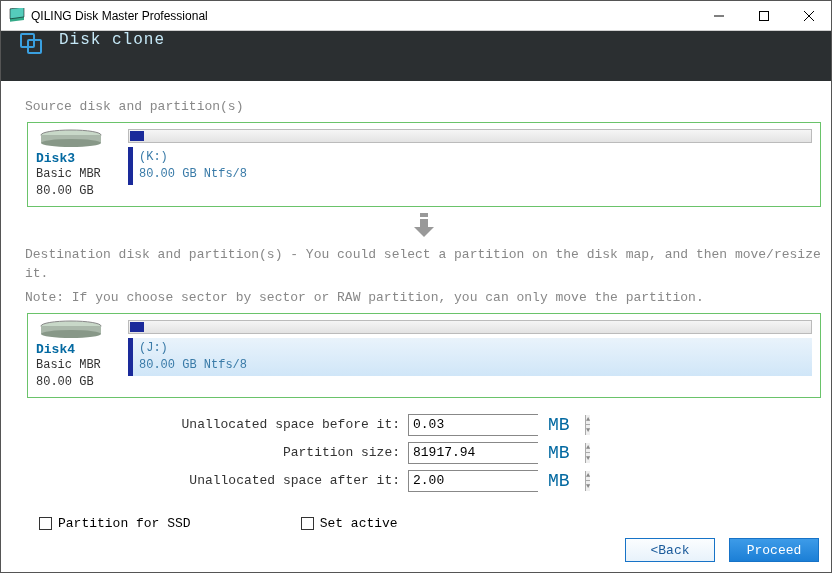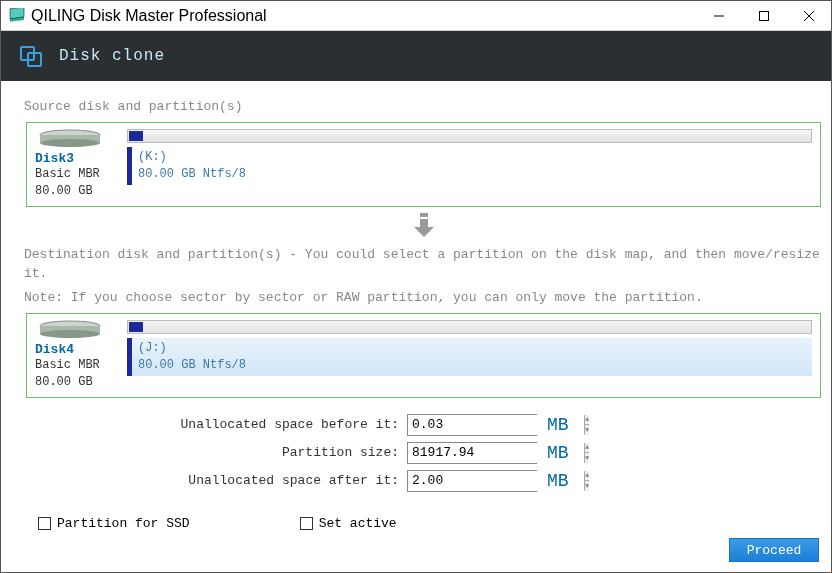--- a/index.html
+++ b/index.html
@@ -27,7 +27,7 @@
 .titlebar .title {
   flex: 1;
   font-family: "Segoe UI", sans-serif;
-  font-size: 16px;
+  font-size: 12px;
   color: #000;
 }
 .titlebar .win-controls {

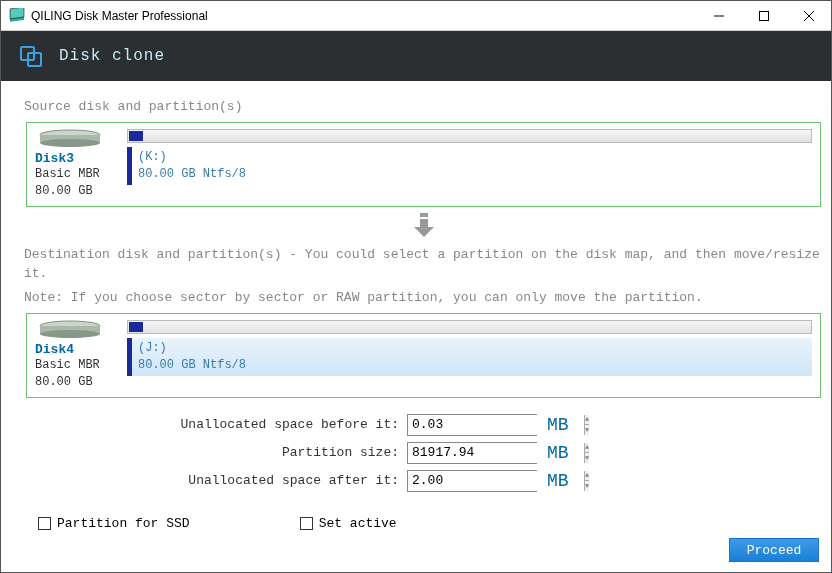--- a/index.html
+++ b/index.html
@@ -42,7 +42,6 @@
   height: 50px;
   background: #2b2f31;
   display: flex;
-  align-items: center;
   padding-left: 18px;
 }
 .header-band .clone-icon {

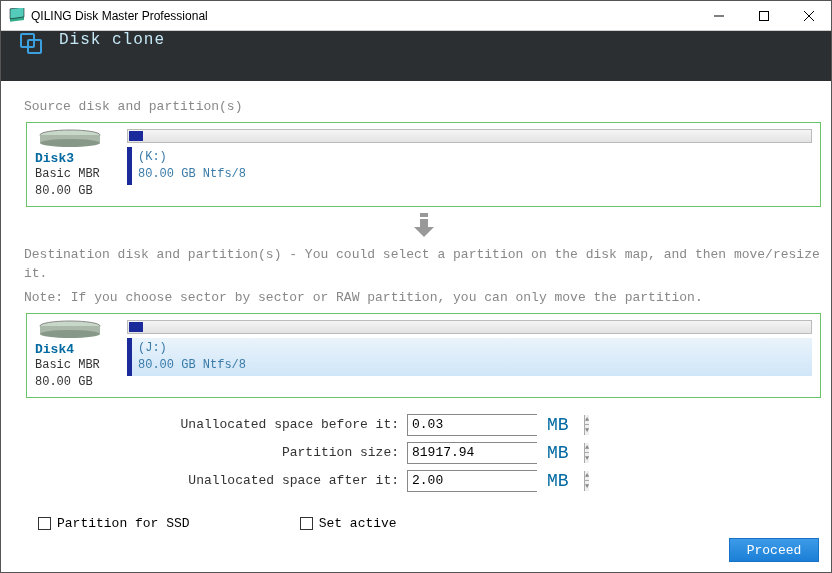--- a/index.html
+++ b/index.html
@@ -55,9 +55,8 @@
   letter-spacing: 1px;
 }
 .content {
-  padding: 10px 6px 0 0;
+  padding: 10px 6px 0 22px;
   color: #888;
-  margin-left: 21px;
 }
 .section-label {
   color: #888;

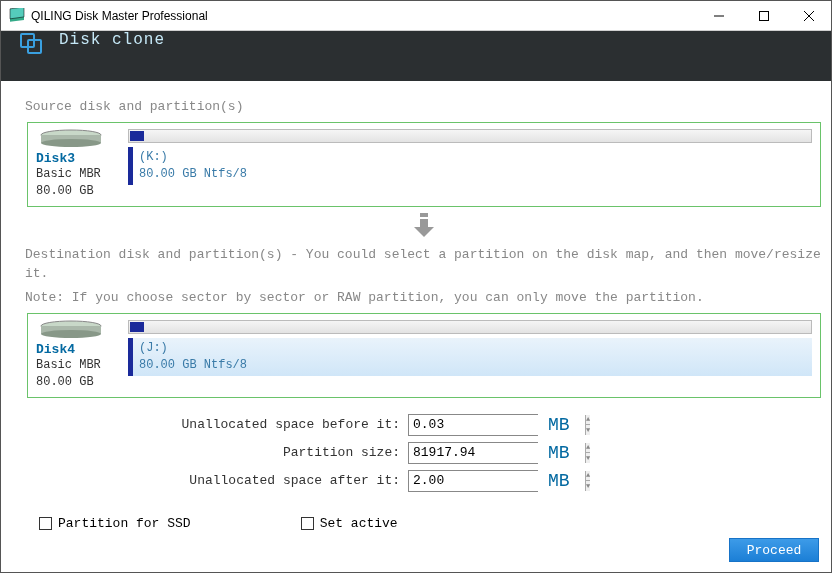--- a/index.html
+++ b/index.html
@@ -364,6 +364,7 @@
 </div>
 
 <div class="footer">
+  <div class="btn">&lt;Back</div>
   <div class="btn primary">Proceed</div>
 </div>
 

